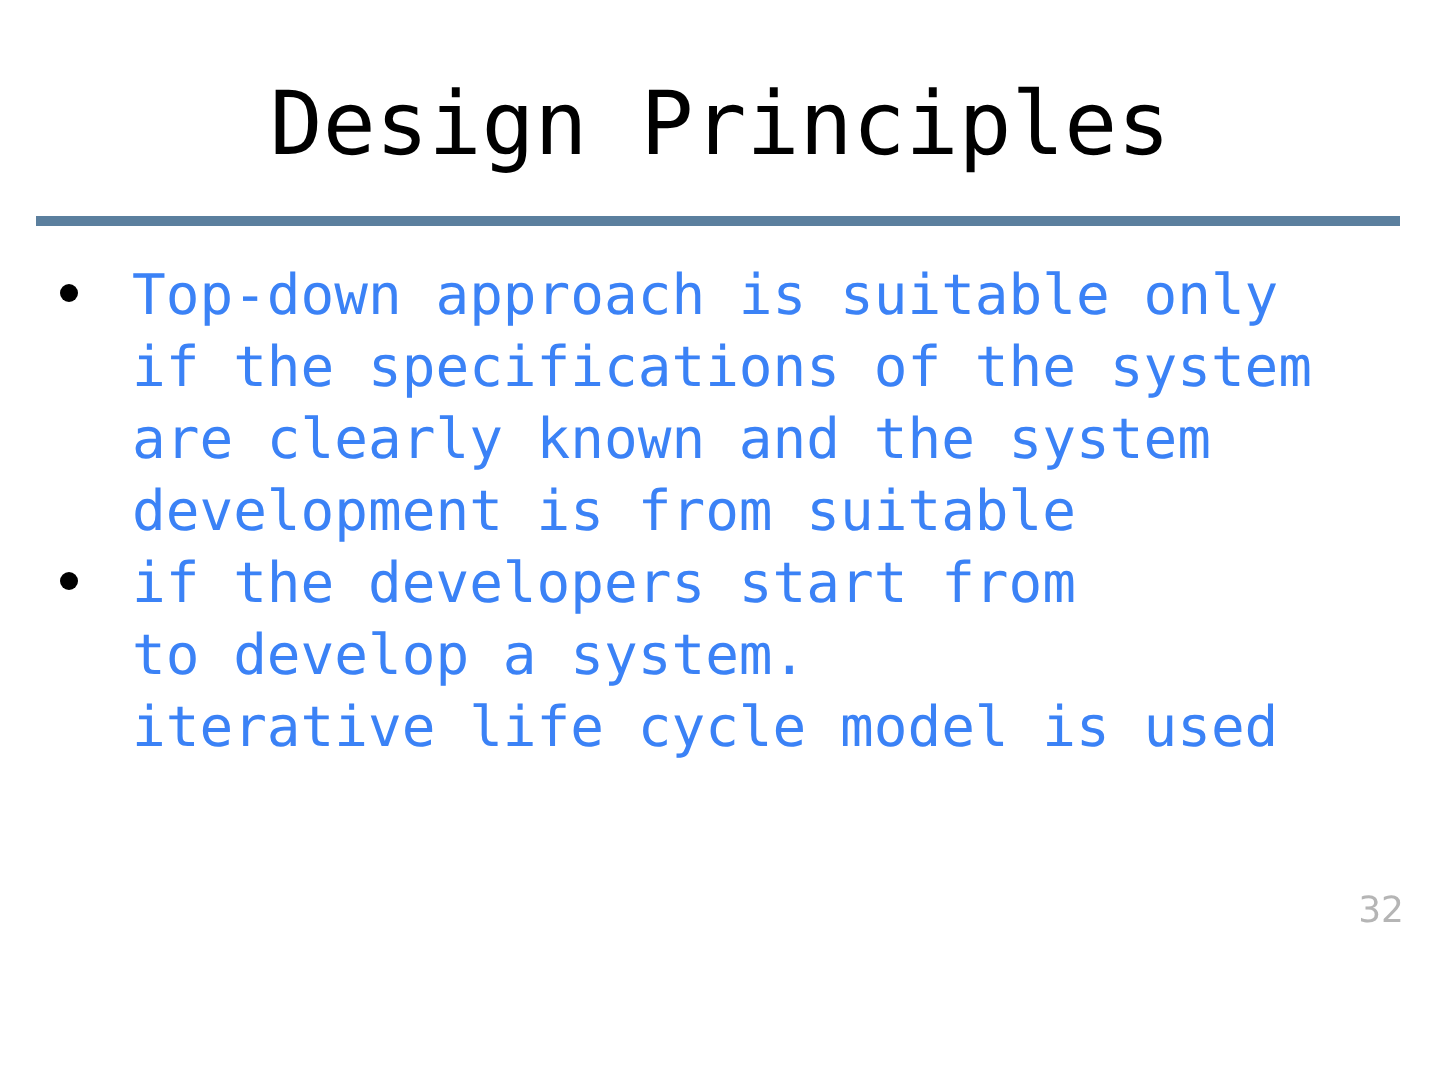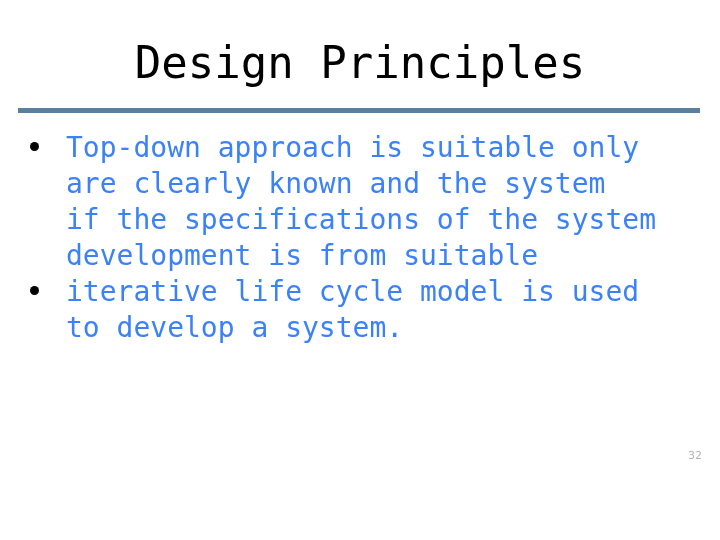--- a/index.html
+++ b/index.html
@@ -100,8 +100,8 @@
       <span class="bullet-marker"></span>
       <div class="bullet-lines">
         <span class="bullet-line">Top-down approach is suitable only</span>
+        <span class="bullet-line">if the specifications of the system</span>
         <span class="bullet-line">are clearly known and the system</span>
-        <span class="bullet-line">if the specifications of the system</span>
         <span class="bullet-line">development is from suitable</span>
       </div>
     </div>

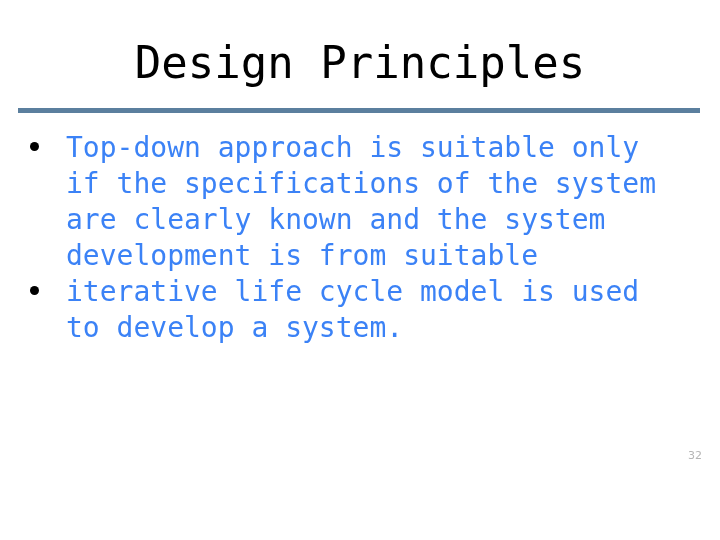--- a/index.html
+++ b/index.html
@@ -109,6 +109,7 @@
     <div class="bullet-item">
       <span class="bullet-marker"></span>
       <div class="bullet-lines">
+        <span class="bullet-line">if the developers start from</span>
         <span class="bullet-line">iterative life cycle model is used</span>
         <span class="bullet-line">to develop a system.</span>
       </div>

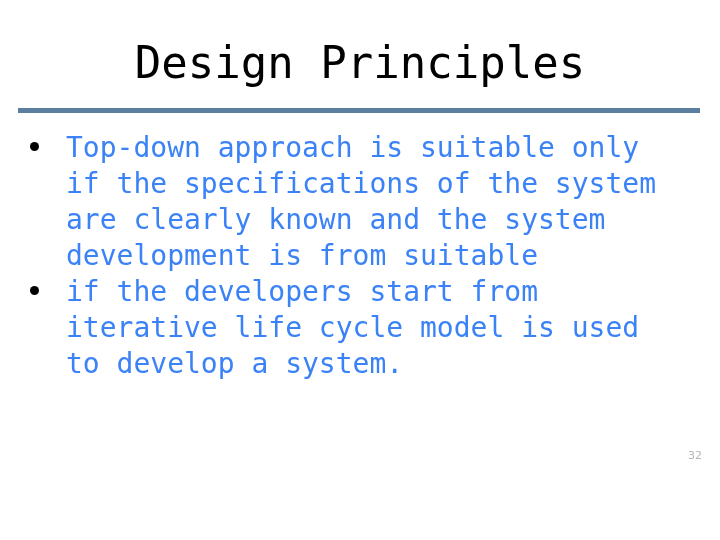--- a/index.html
+++ b/index.html
@@ -110,8 +110,8 @@
       <span class="bullet-marker"></span>
       <div class="bullet-lines">
         <span class="bullet-line">if the developers start from</span>
+        <span class="bullet-line">to develop a system.</span>
         <span class="bullet-line">iterative life cycle model is used</span>
-        <span class="bullet-line">to develop a system.</span>
       </div>
     </div>
 

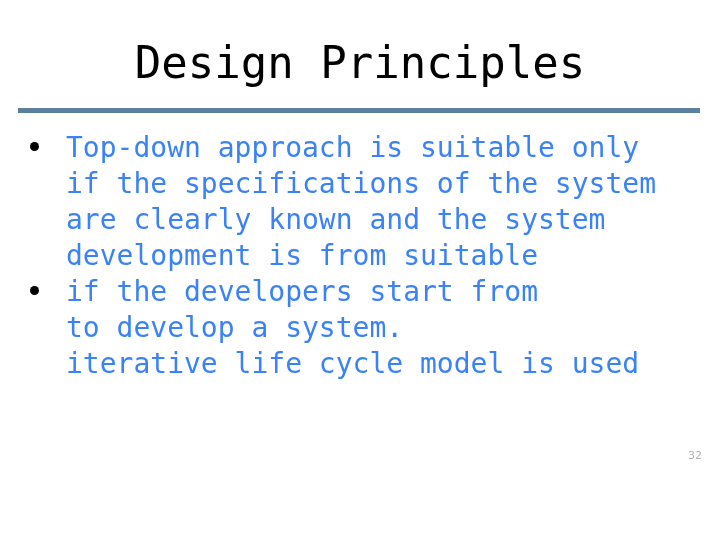--- a/index.html
+++ b/index.html
@@ -79,7 +79,7 @@
     right: 18px;
     bottom: 12px;
     font-family: "DejaVu Sans", sans-serif;
-    font-size: 11px;
+    font-size: 18px;
     line-height: 16px;
     color: #b5b5b5;
     text-align: right;

